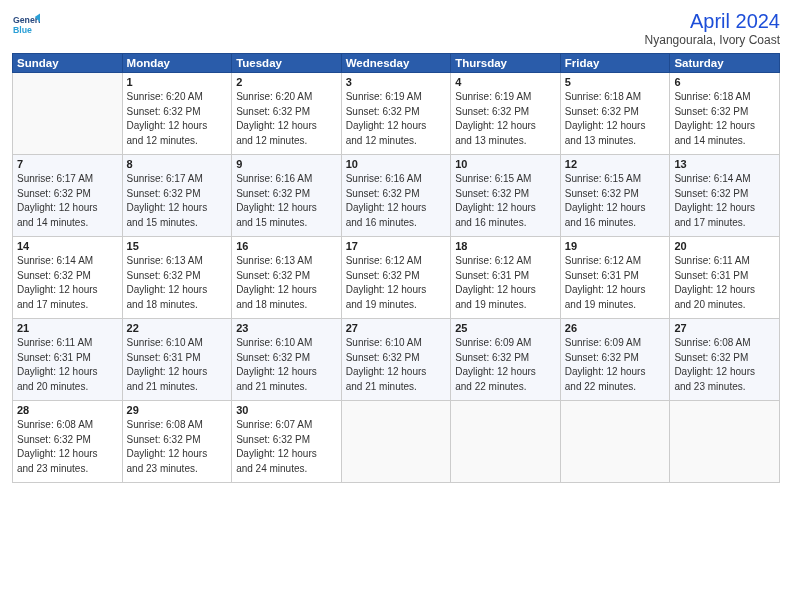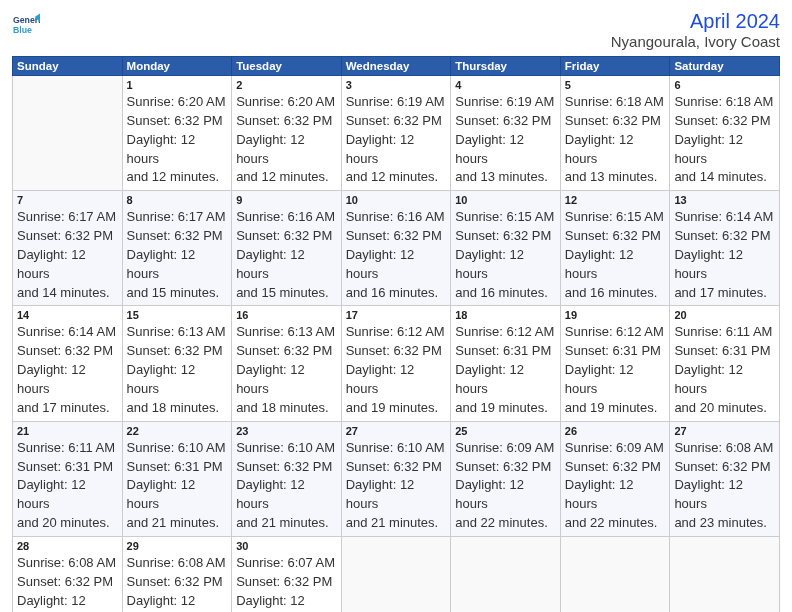--- a/index.html
+++ b/index.html
@@ -40,7 +40,7 @@
       color: #1d4ed8;
     }
     .subtitle {
-      font-size: 15px;
+      font-size: 12px;
       color: #444;
     }
     table {

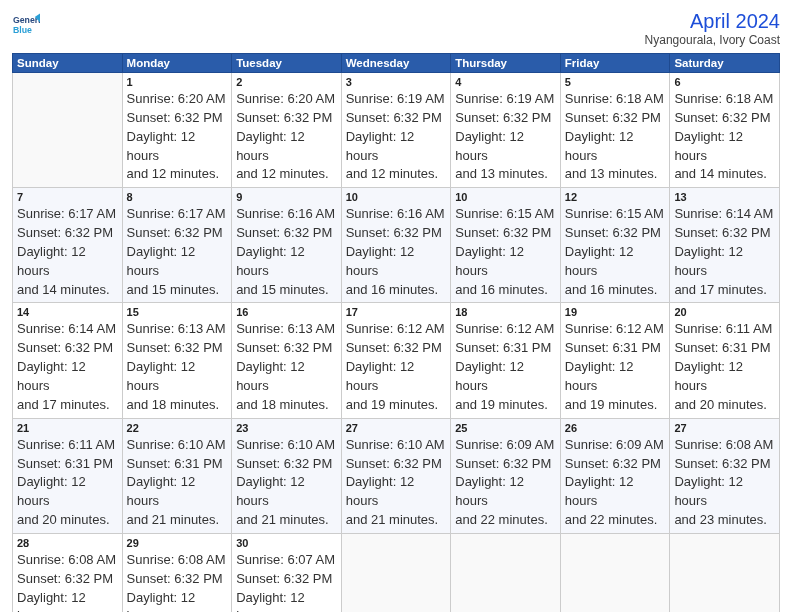--- a/index.html
+++ b/index.html
@@ -75,7 +75,7 @@
       margin-bottom: 2px;
     }
     .day-detail {
-      font-size: 13px;
+      font-size: 10px;
       line-height: 1.45;
       color: #333;
     }

